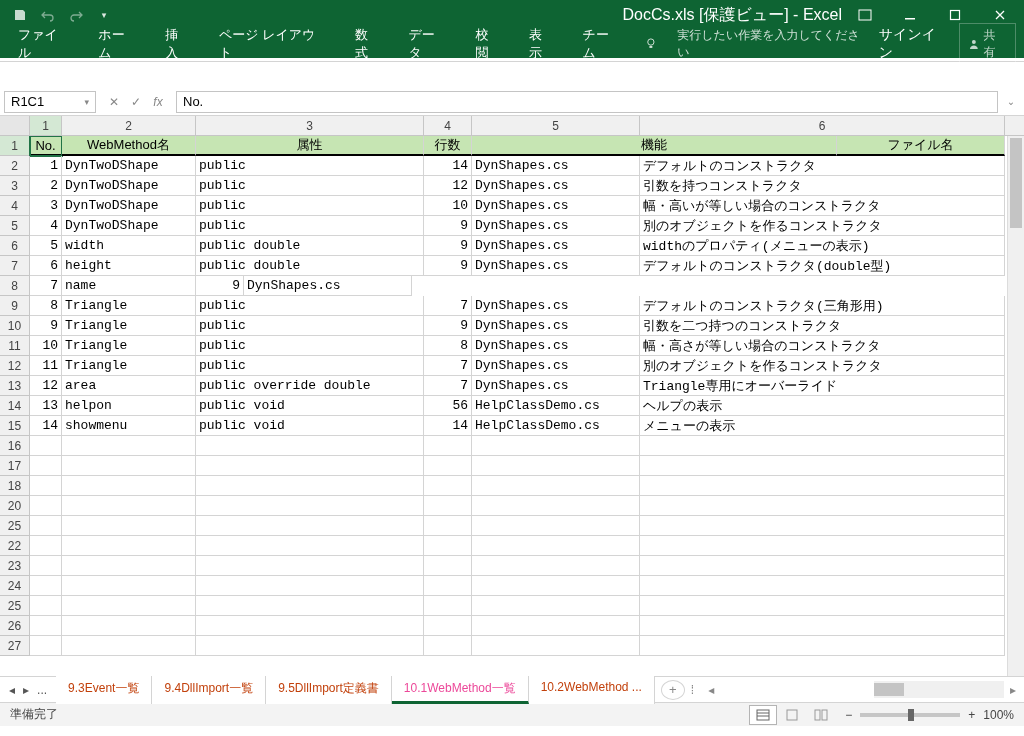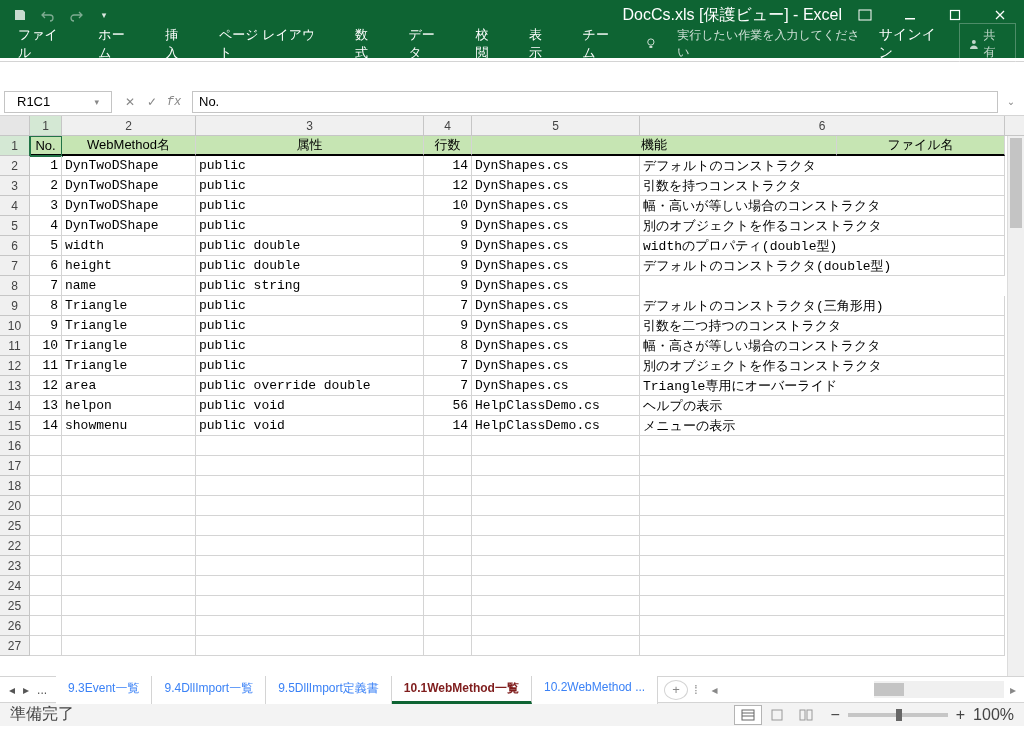--- a/index.html
+++ b/index.html
@@ -18,7 +18,7 @@
 .share-btn{display:flex;align-items:center;gap:4px;padding:3px 8px;border:1px solid rgba(255,255,255,.35);font-size:12px;opacity:.75}
 .ribbon-placeholder{height:4px;background:#fff;border-bottom:1px solid #d4d4d4}
 .formula-bar{height:28px;background:#fff;border-bottom:1px solid #d4d4d4;display:flex;align-items:center;padding:2px 4px;gap:4px}
-.name-box{width:108px;height:22px;border:1px solid #c4c4c4;font-size:13px;padding:0 12px;display:flex;align-items:center;justify-content:space-between}
+.name-box{width:92px;height:22px;border:1px solid #c4c4c4;font-size:13px;padding:0 6px;display:flex;align-items:center;justify-content:space-between}
 .fb-btns{display:flex;align-items:center;gap:2px;padding:0 4px}
 .fb-btn{width:20px;height:20px;display:flex;align-items:center;justify-content:center;color:#888;font-size:12px}
 .fx{font-style:italic;font-family:Liberation Mono, monospace}

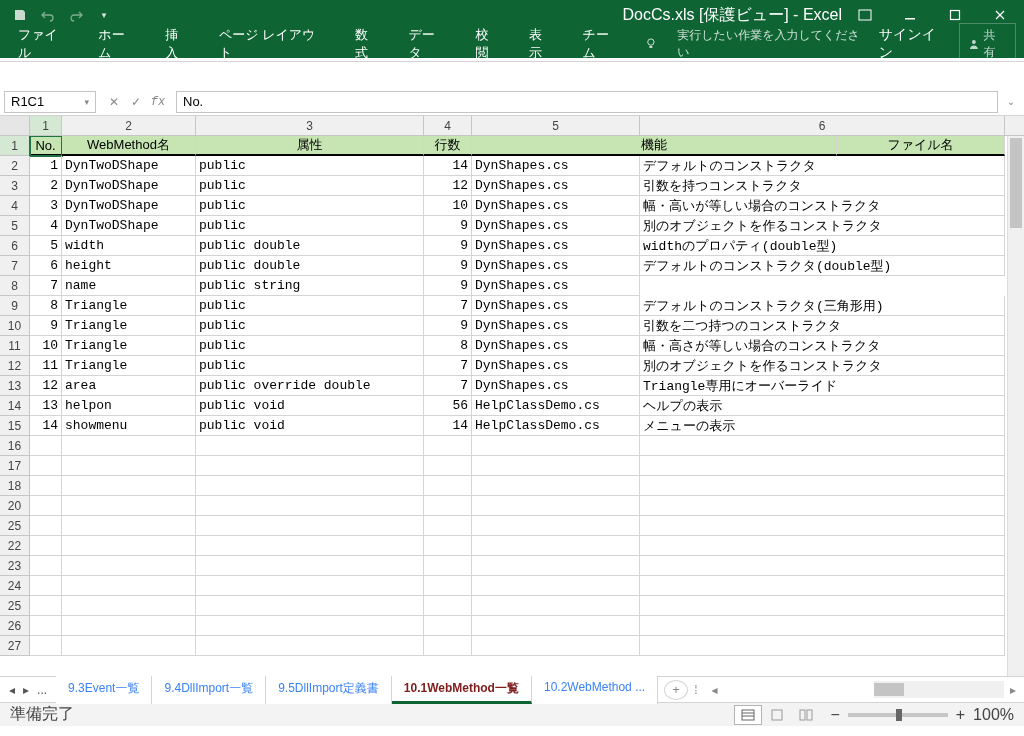--- a/index.html
+++ b/index.html
@@ -21,7 +21,7 @@
 .name-box{width:92px;height:22px;border:1px solid #c4c4c4;font-size:13px;padding:0 6px;display:flex;align-items:center;justify-content:space-between}
 .fb-btns{display:flex;align-items:center;gap:2px;padding:0 4px}
 .fb-btn{width:20px;height:20px;display:flex;align-items:center;justify-content:center;color:#888;font-size:12px}
-.fx{font-style:italic;font-family:Liberation Mono, monospace}
+.fx{font-style:italic;font-family:Liberation Sans, sans-serif}
 .fb-input{flex:1;height:22px;border:1px solid #c4c4c4;padding:0 6px;font-size:13px;display:flex;align-items:center}
 .fb-expand{width:18px;color:#888;text-align:center;font-size:10px}
 .grid-area{position:relative;height:560px;background:#fff;display:flex;flex-direction:column}

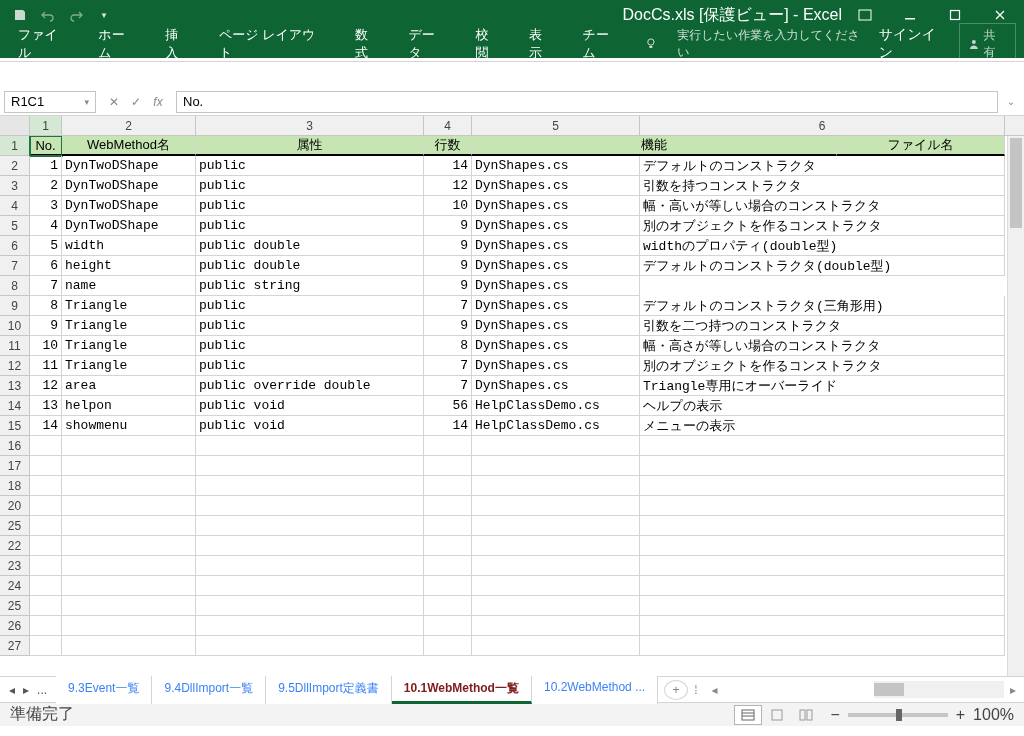--- a/index.html
+++ b/index.html
@@ -211,7 +211,7 @@
         <div class="cell c3">public double</div>
         <div class="cell c4 num">9</div>
         <div class="cell c5">DynShapes.cs</div>
-        <div class="cell c6">widthのプロパティ(double型)</div>
+        <div class="cell c6">widthのプロパティ(メニューの表示)</div>
       </div>
       <div class="row">
         <div class="rh">7</div>

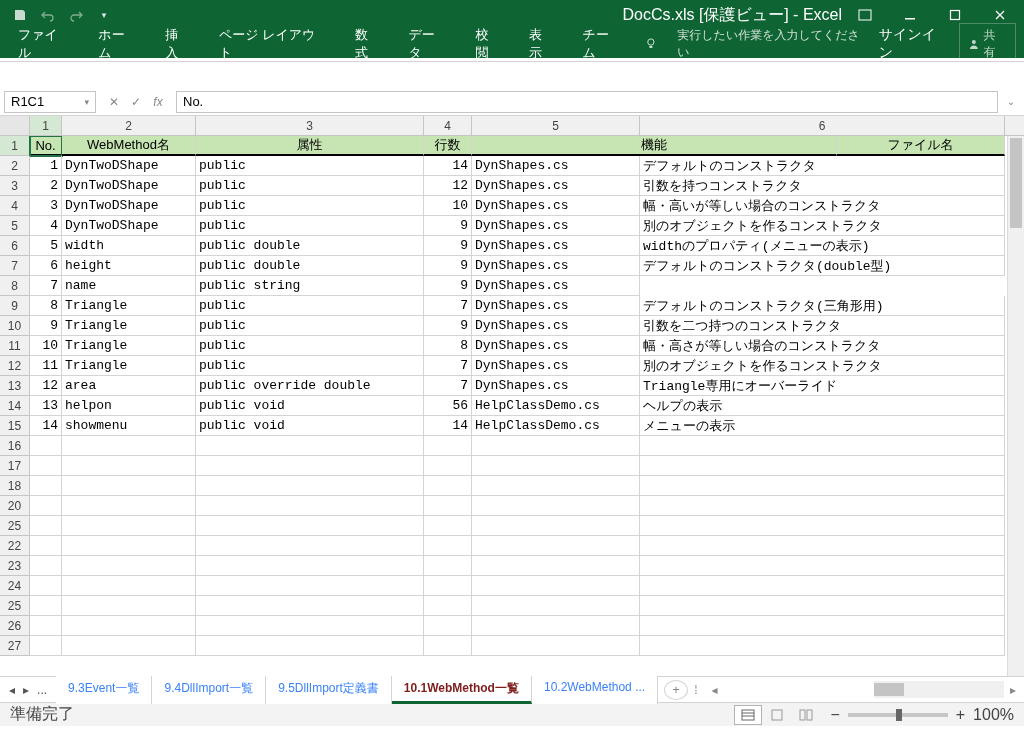--- a/index.html
+++ b/index.html
@@ -226,7 +226,6 @@
         <div class="rh">8</div>
         <div class="cell c1 num">7</div>
         <div class="cell c2">name</div>
-        <div class="cell c3">public string</div>
         <div class="cell c4 num">9</div>
         <div class="cell c5">DynShapes.cs</div>
       </div>

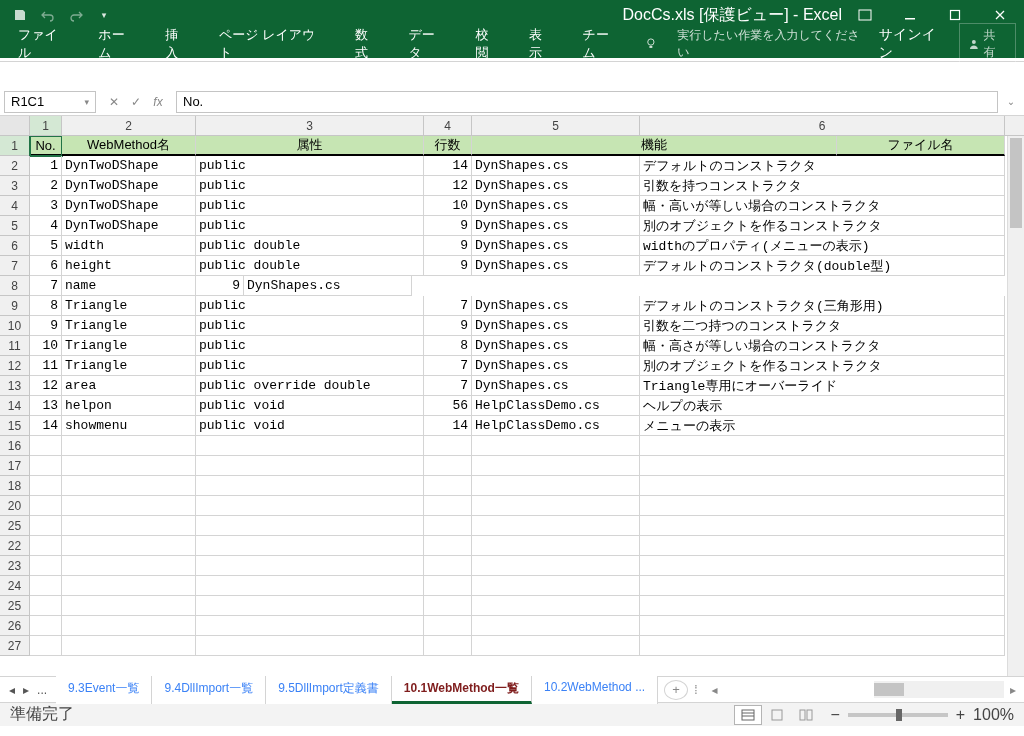--- a/index.html
+++ b/index.html
@@ -43,7 +43,7 @@
 .sheet-tabs{height:26px;background:#fff;border-top:1px solid #d4d4d4;display:flex;align-items:center;font-size:12px}
 .tab-nav{display:flex;padding:0 6px;gap:2px;color:#555}
 .tab-nav span{padding:2px 3px}
-.sheet-tab{padding:4px 12px;border-right:1px solid #d4d4d4;color:#3b82f6;background:#fff}
+.sheet-tab{padding:4px 12px;border-right:1px solid #d4d4d4;color:#c2410c;background:#fff}
 .sheet-tab.active{border-bottom:3px solid #0e6433;color:#7f1d1d;font-weight:700}
 .add-sheet{width:24px;height:20px;border:1px solid #d4d4d4;border-radius:50%;display:flex;align-items:center;justify-content:center;margin-left:6px;color:#888;font-size:13px}
 .hscroll{flex:1;display:flex;align-items:center;padding:0 8px;gap:6px;color:#888}

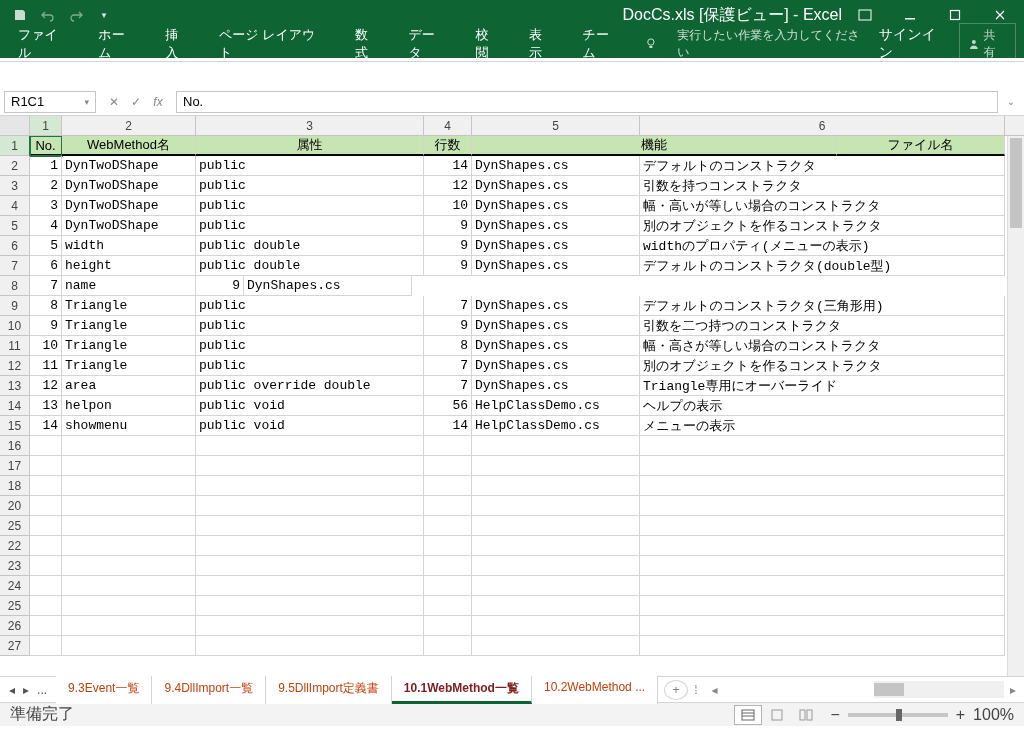--- a/index.html
+++ b/index.html
@@ -44,7 +44,7 @@
 .tab-nav{display:flex;padding:0 6px;gap:2px;color:#555}
 .tab-nav span{padding:2px 3px}
 .sheet-tab{padding:4px 12px;border-right:1px solid #d4d4d4;color:#c2410c;background:#fff}
-.sheet-tab.active{border-bottom:3px solid #0e6433;color:#7f1d1d;font-weight:700}
+.sheet-tab.active{border-bottom:3px solid #0e6433;color:#ec4899;font-weight:400}
 .add-sheet{width:24px;height:20px;border:1px solid #d4d4d4;border-radius:50%;display:flex;align-items:center;justify-content:center;margin-left:6px;color:#888;font-size:13px}
 .hscroll{flex:1;display:flex;align-items:center;padding:0 8px;gap:6px;color:#888}
 .hscroll-track{flex:1;height:17px;background:#f0f0f0;position:relative;max-width:130px;margin-left:auto}

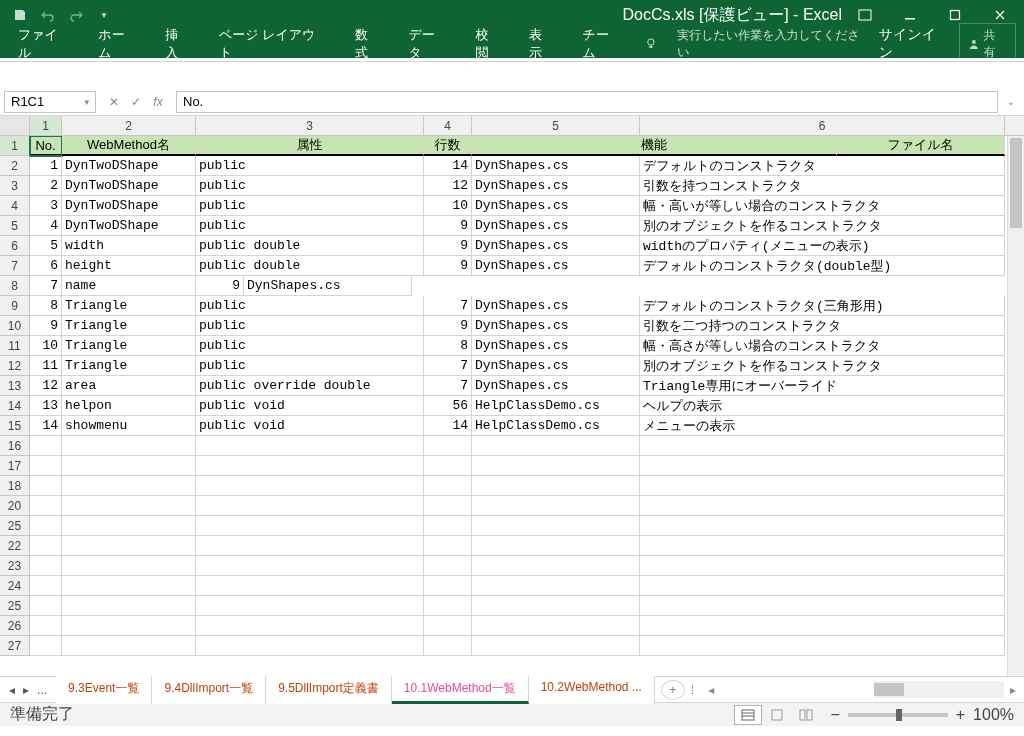--- a/index.html
+++ b/index.html
@@ -50,7 +50,7 @@
 .hscroll-track{flex:1;height:17px;background:#f0f0f0;position:relative;max-width:130px;margin-left:auto}
 .hscroll-thumb{position:absolute;left:0;top:2px;bottom:2px;width:30px;background:#c4c4c4}
 .divider-dots{color:#888;padding:0 6px}
-.statusbar{height:24px;background:#f3f3f3;border-top:1px solid #d4d4d4;display:flex;align-items:center;font-size:16px;color:#444;padding:0 10px}
+.statusbar{height:24px;background:#f3f3f3;border-top:1px solid #d4d4d4;display:flex;align-items:center;font-size:12px;color:#444;padding:0 10px}
 .view-btns{margin-left:auto;display:flex;gap:1px}
 .view-btn{width:28px;height:20px;display:flex;align-items:center;justify-content:center;border:1px solid transparent;color:#666}
 .view-btn.active{border-color:#b4b4b4;background:#fff}

